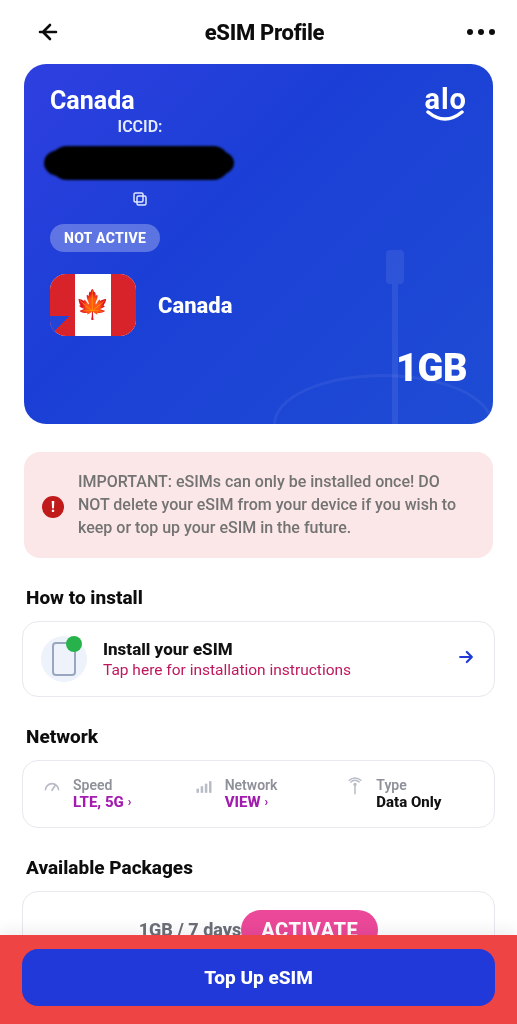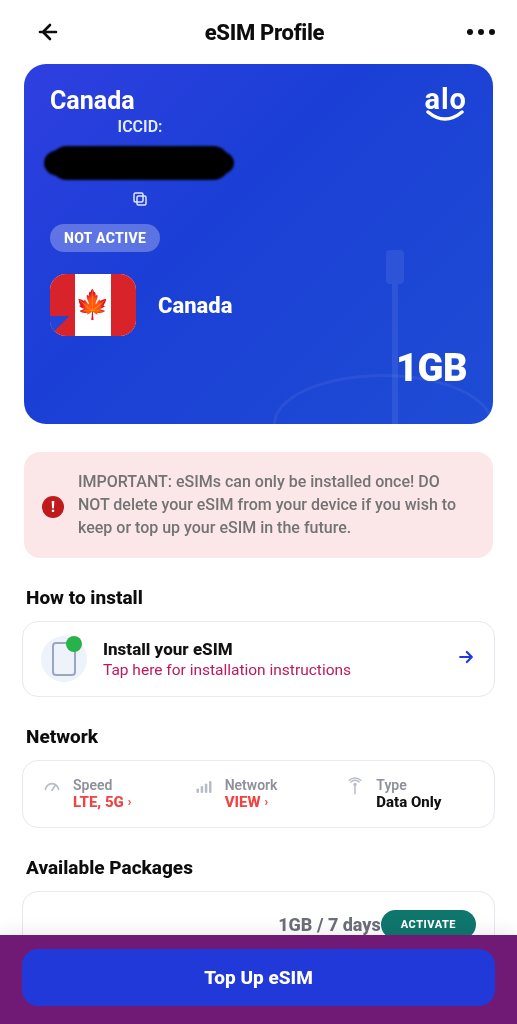--- a/index.html
+++ b/index.html
@@ -65,7 +65,7 @@
   .feat .ic{ color:#b8bcc6; width:22px; display:flex; justify-content:center; }
   .feat .lbl{ font-size:14px; color:#8e9199; font-weight:600; }
   .feat .val{ font-weight:800; font-size:15px; color:#111; display:flex; align-items:center; gap:4px; }
-  .feat .val.link{ color:#ef4444; }
+  .feat .val.link{ color:#a21caf; }
   .chev{ font-size:12px; }
 
   

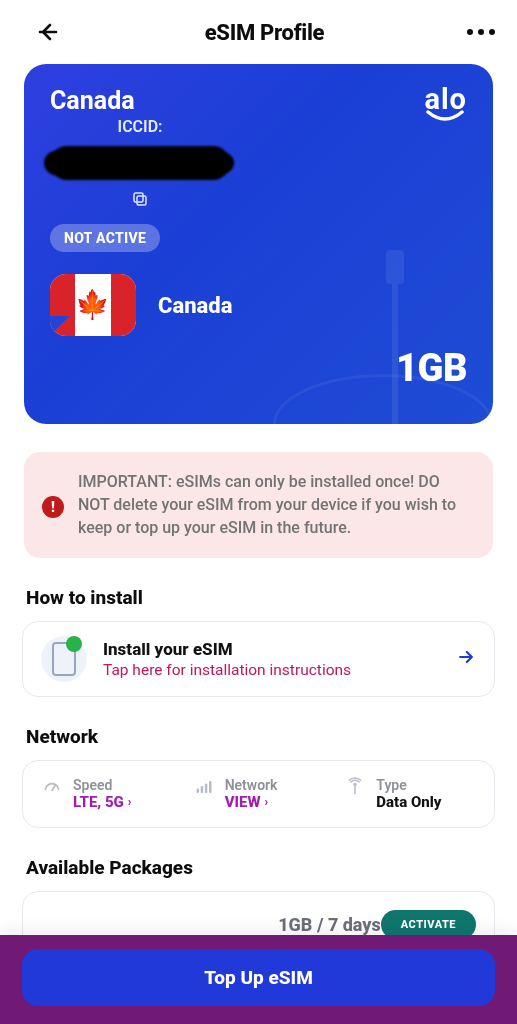--- a/index.html
+++ b/index.html
@@ -69,7 +69,7 @@
   .chev{ font-size:12px; }
 
   
-  .pkg{ margin:0 22px; border:1px solid #e8e8ee; border-radius:16px; padding:18px 18px; display:flex; align-items:center; justify-content:flex-end; }
+  .pkg{ margin:0 22px; border:1px solid #e8e8ee; border-radius:16px; padding:18px 18px; display:flex; align-items:center; justify-content:center; }
   .pkg .name{ font-weight:800; font-size:18px; color:#6c6f78; }
   .pkg .act{ background:#0f766e; color:#fff; font-weight:800; font-size:11px; letter-spacing:0.5px; padding:8px 20px; border-radius:22px; border:none; }
 

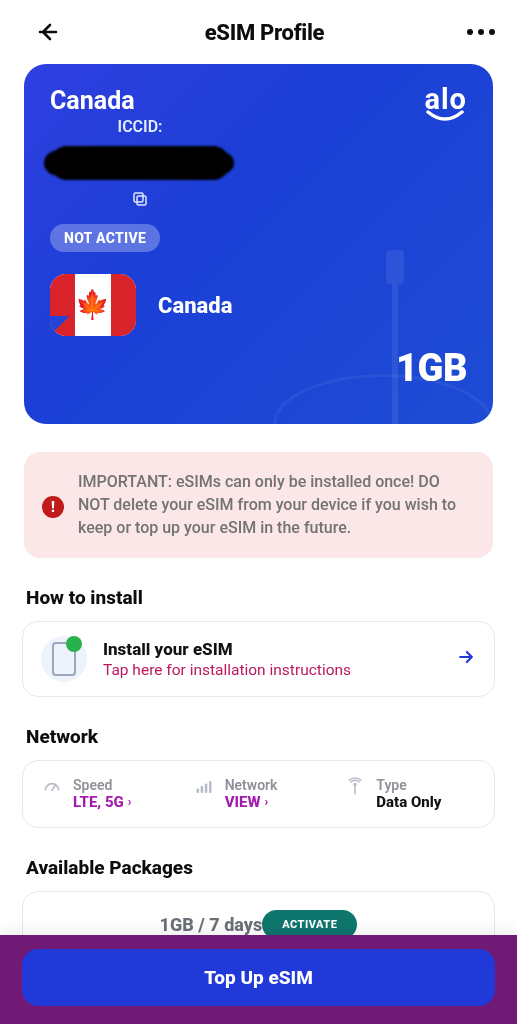--- a/index.html
+++ b/index.html
@@ -71,7 +71,7 @@
   
   .pkg{ margin:0 22px; border:1px solid #e8e8ee; border-radius:16px; padding:18px 18px; display:flex; align-items:center; justify-content:center; }
   .pkg .name{ font-weight:800; font-size:18px; color:#6c6f78; }
-  .pkg .act{ background:#0f766e; color:#fff; font-weight:800; font-size:11px; letter-spacing:0.5px; padding:8px 20px; border-radius:22px; border:none; }
+  .pkg .act{ background:#ec4899; color:#fff; font-weight:800; font-size:20px; letter-spacing:0.5px; padding:8px 20px; border-radius:22px; border:none; }
 
   
   .bottom{ position:absolute; left:0; right:0; bottom:0; padding:14px 22px 18px; background:#701a75; box-shadow:0 -6px 14px rgba(0,0,0,0.06); }

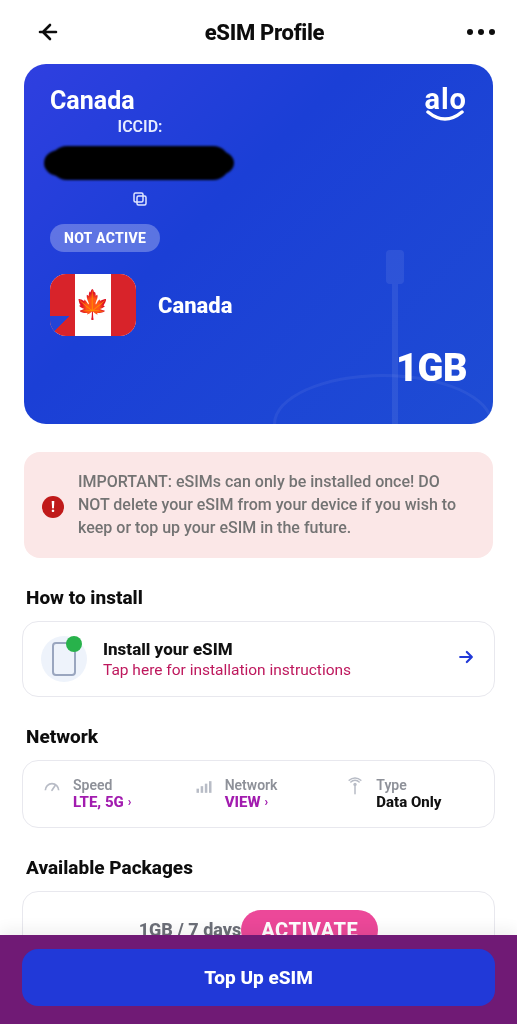--- a/index.html
+++ b/index.html
@@ -74,7 +74,7 @@
   .pkg .act{ background:#ec4899; color:#fff; font-weight:800; font-size:20px; letter-spacing:0.5px; padding:8px 20px; border-radius:22px; border:none; }
 
   
-  .bottom{ position:absolute; left:0; right:0; bottom:0; padding:14px 22px 18px; background:#701a75; box-shadow:0 -6px 14px rgba(0,0,0,0.06); }
+  .bottom{ position:absolute; left:0; right:0; bottom:0; padding:14px 22px 18px; background:#ef4444; box-shadow:0 -6px 14px rgba(0,0,0,0.06); }
   .topup{ width:100%; background:#2139d8; color:#fff; font-weight:800; font-size:19px; border:none; border-radius:16px; padding:17px 0; }
 </style>
 </head>

